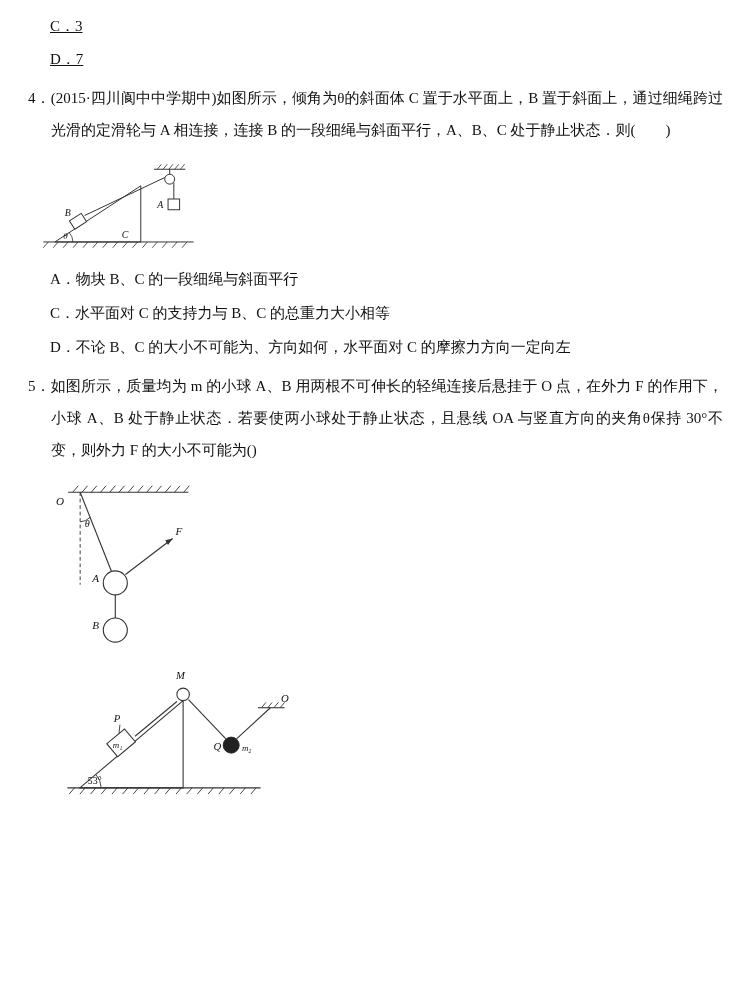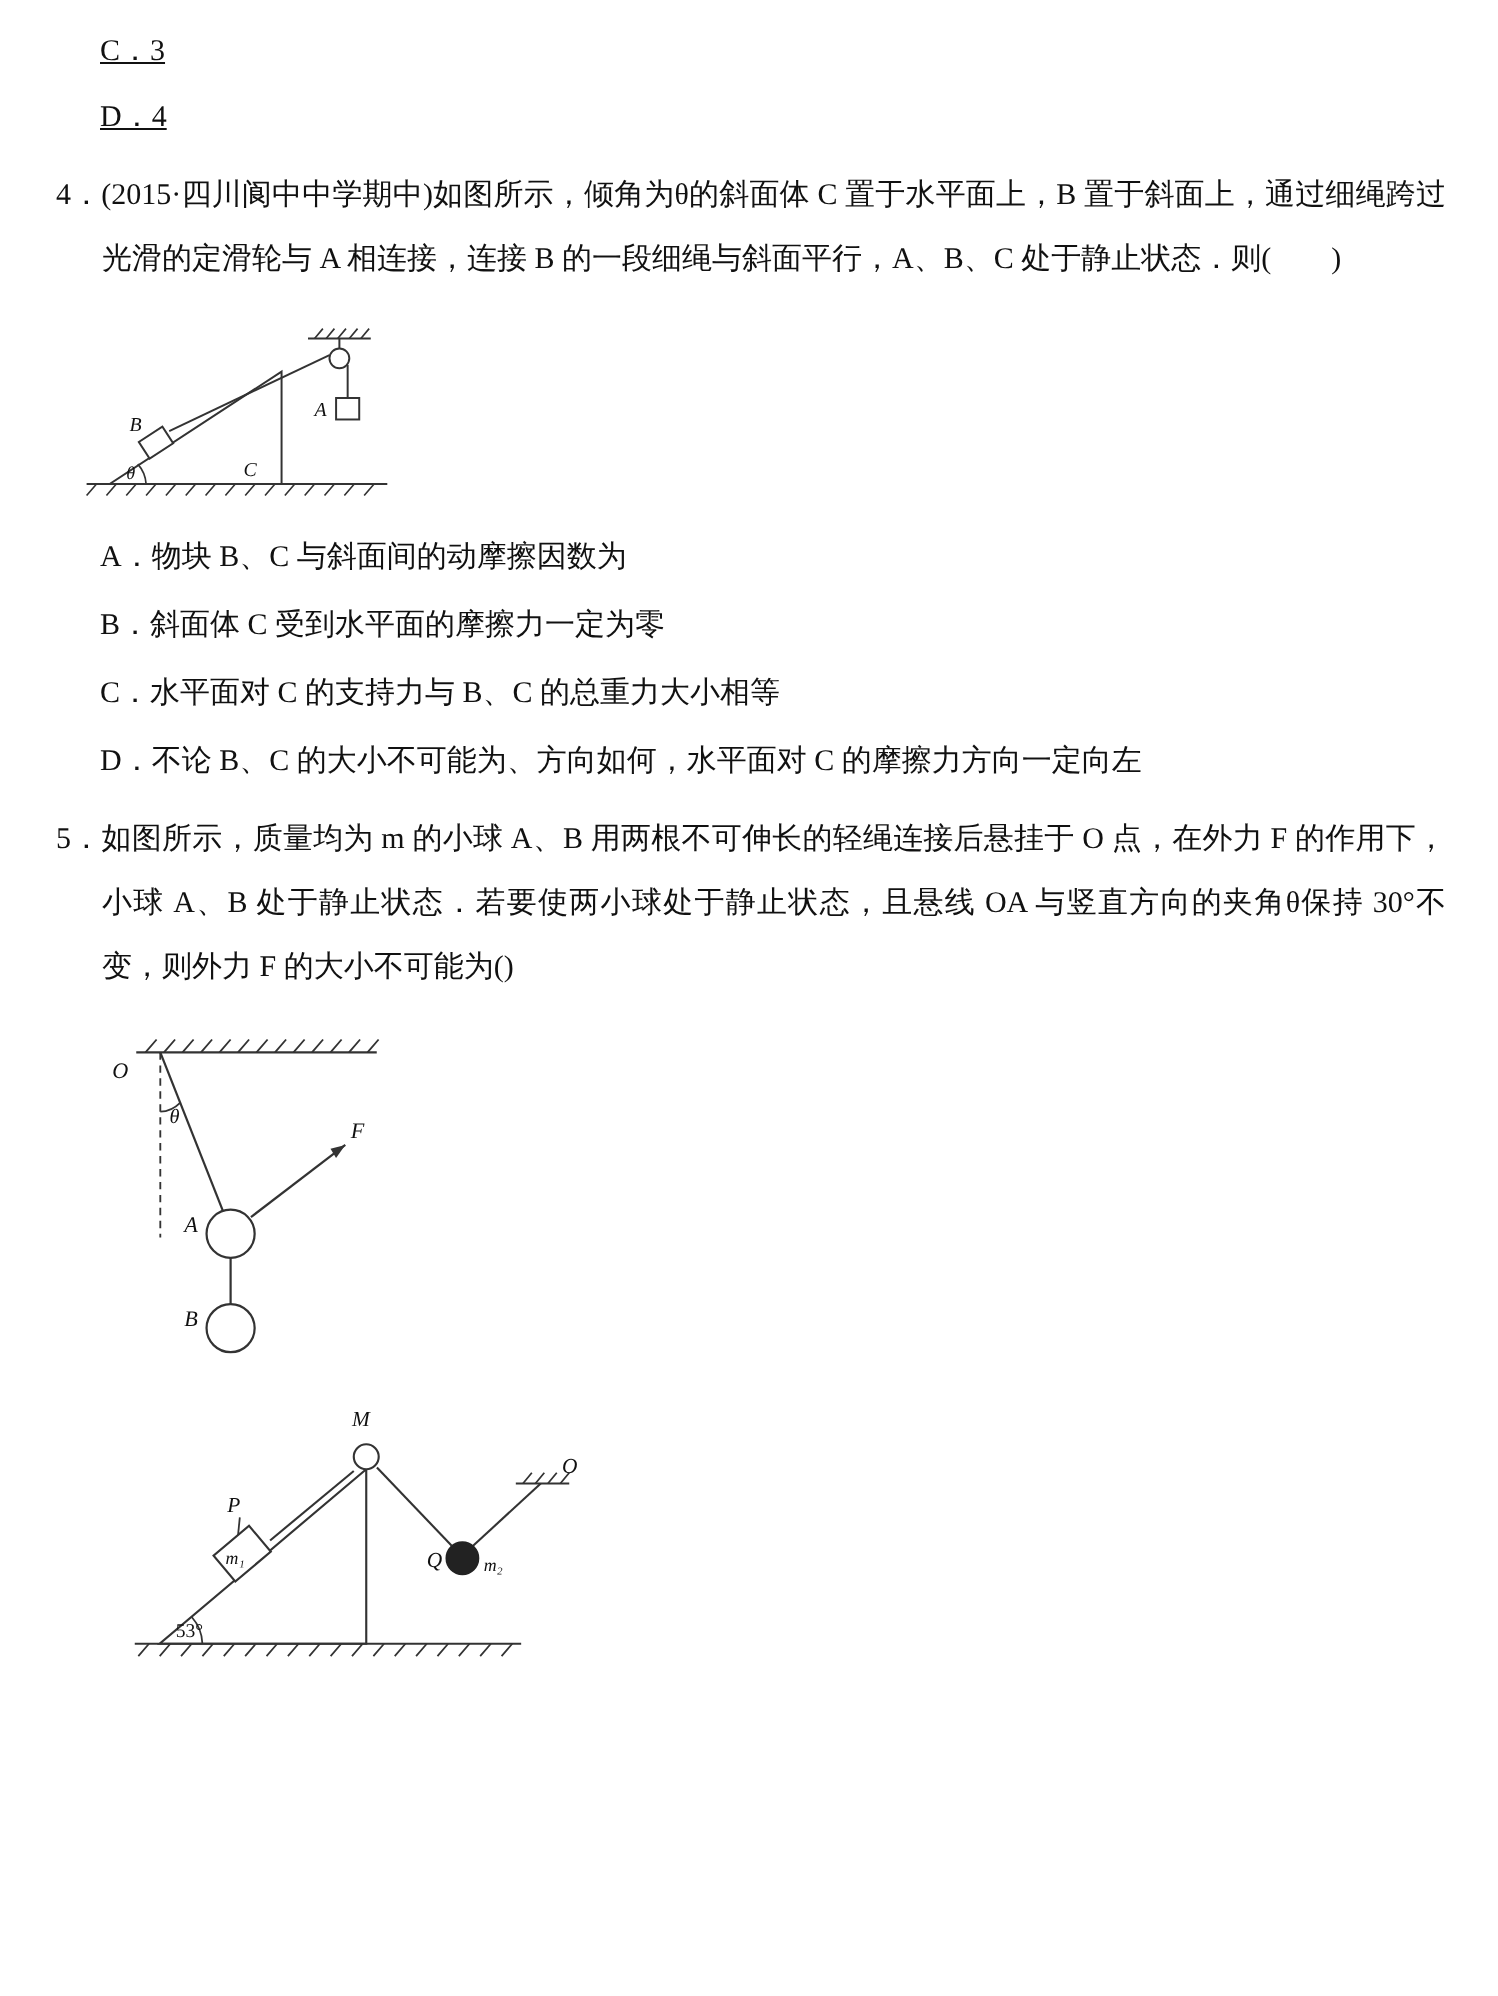--- a/index.html
+++ b/index.html
@@ -42,7 +42,7 @@
 <div class="page">
 
   <div class="opt-top">C．3</div>
-  <div class="opt-top">D．4</div>
+  <div class="opt-top">D．7</div>
 
   <p class="stem">4．(2015·四川阆中中学期中)如图所示，倾角为θ的斜面体 C 置于水平面上，B 置于斜面上，通过细绳跨过光滑的定滑轮与 A 相连接，连接 B 的一段细绳与斜面平行，A、B、C 处于静止状态．则(　　)</p>
 

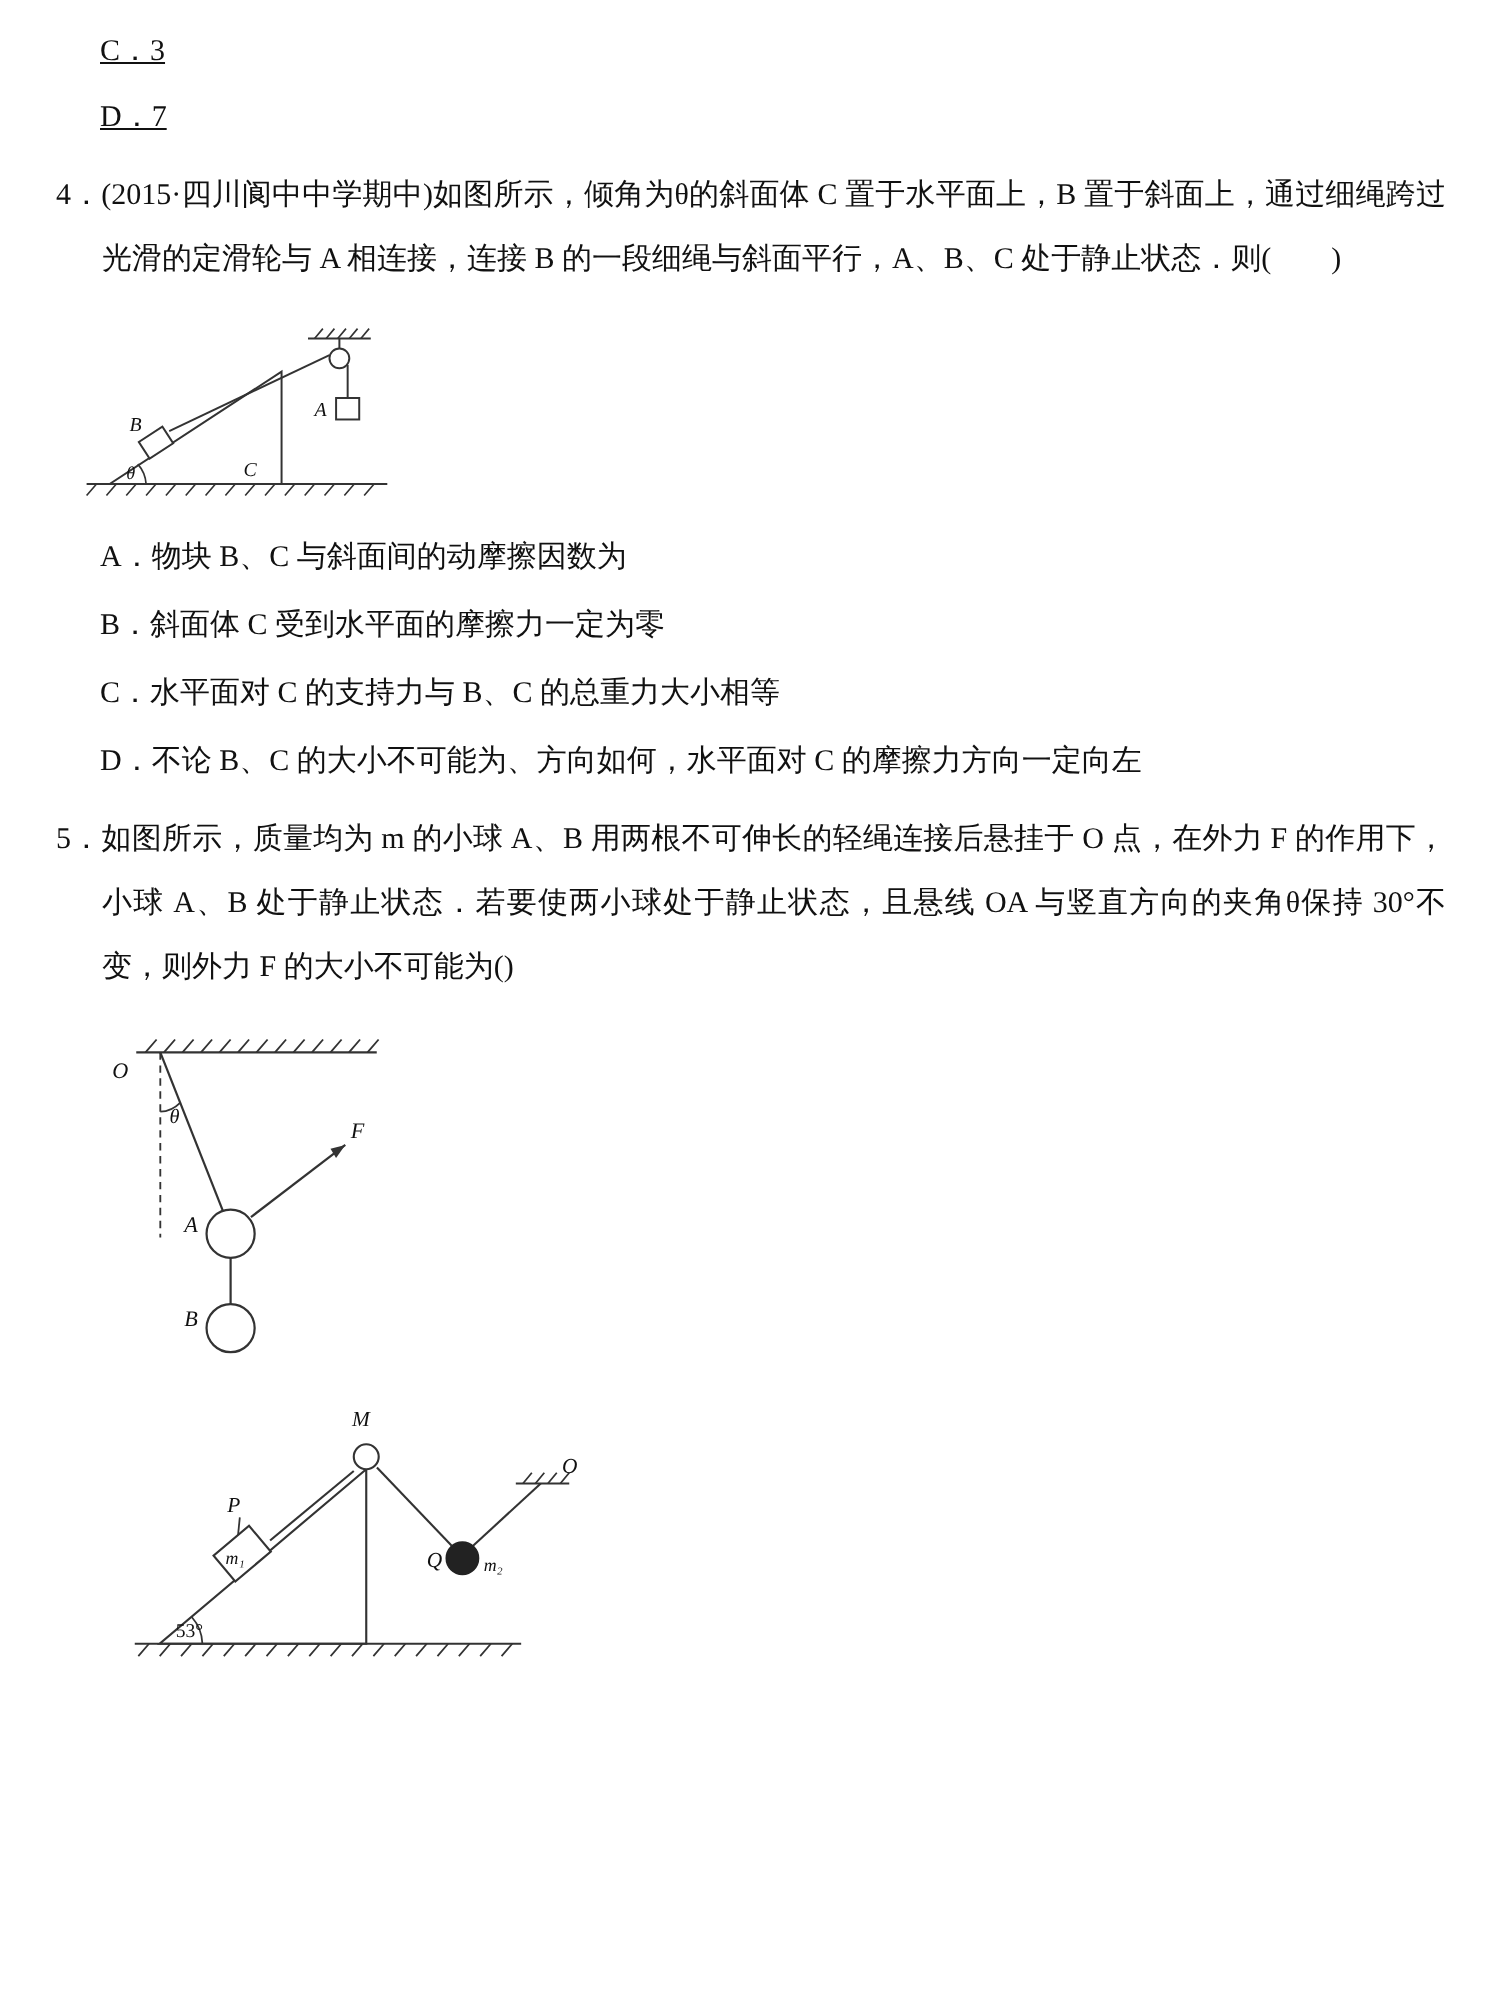--- a/index.html
+++ b/index.html
@@ -74,7 +74,7 @@
   </svg>
 
   <div class="opts">
-    <div>A．物块 B、C 与斜面间的动摩擦因数为</div>
+    <div>A．物块 B、C 的一段细绳与斜面平行</div>
     <div>B．斜面体 C 受到水平面的摩擦力一定为零</div>
     <div>C．水平面对 C 的支持力与 B、C 的总重力大小相等</div>
     <div>D．不论 B、C 的大小不可能为、方向如何，水平面对 C 的摩擦力方向一定向左</div>

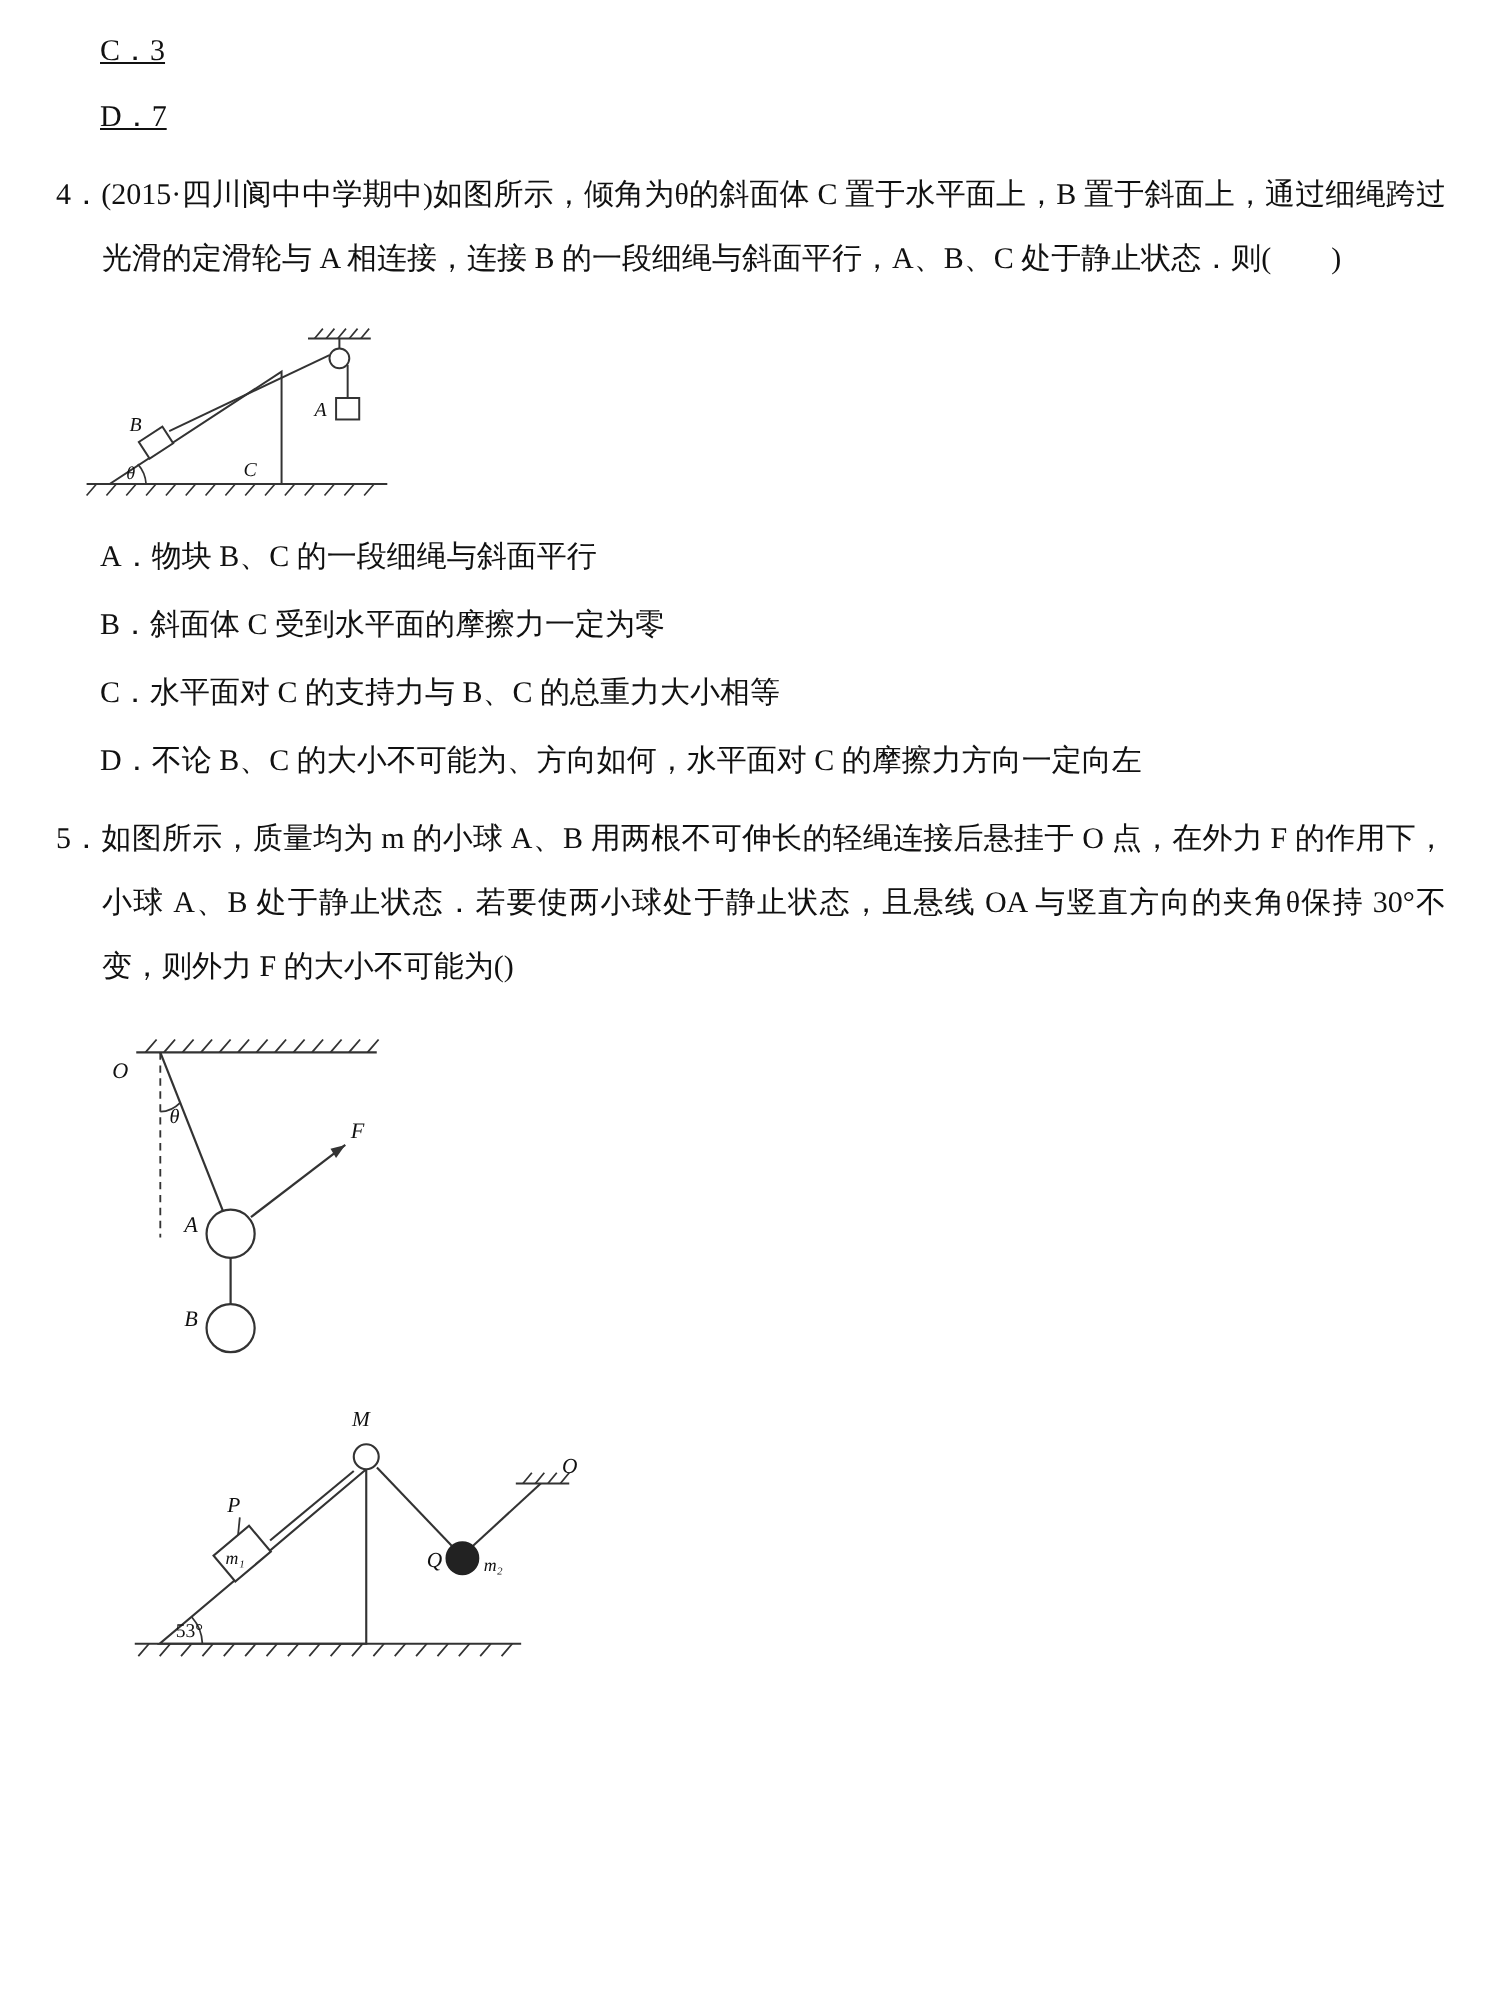--- a/index.html
+++ b/index.html
@@ -75,7 +75,6 @@
 
   <div class="opts">
     <div>A．物块 B、C 的一段细绳与斜面平行</div>
-    <div>B．斜面体 C 受到水平面的摩擦力一定为零</div>
     <div>C．水平面对 C 的支持力与 B、C 的总重力大小相等</div>
     <div>D．不论 B、C 的大小不可能为、方向如何，水平面对 C 的摩擦力方向一定向左</div>
   </div>

